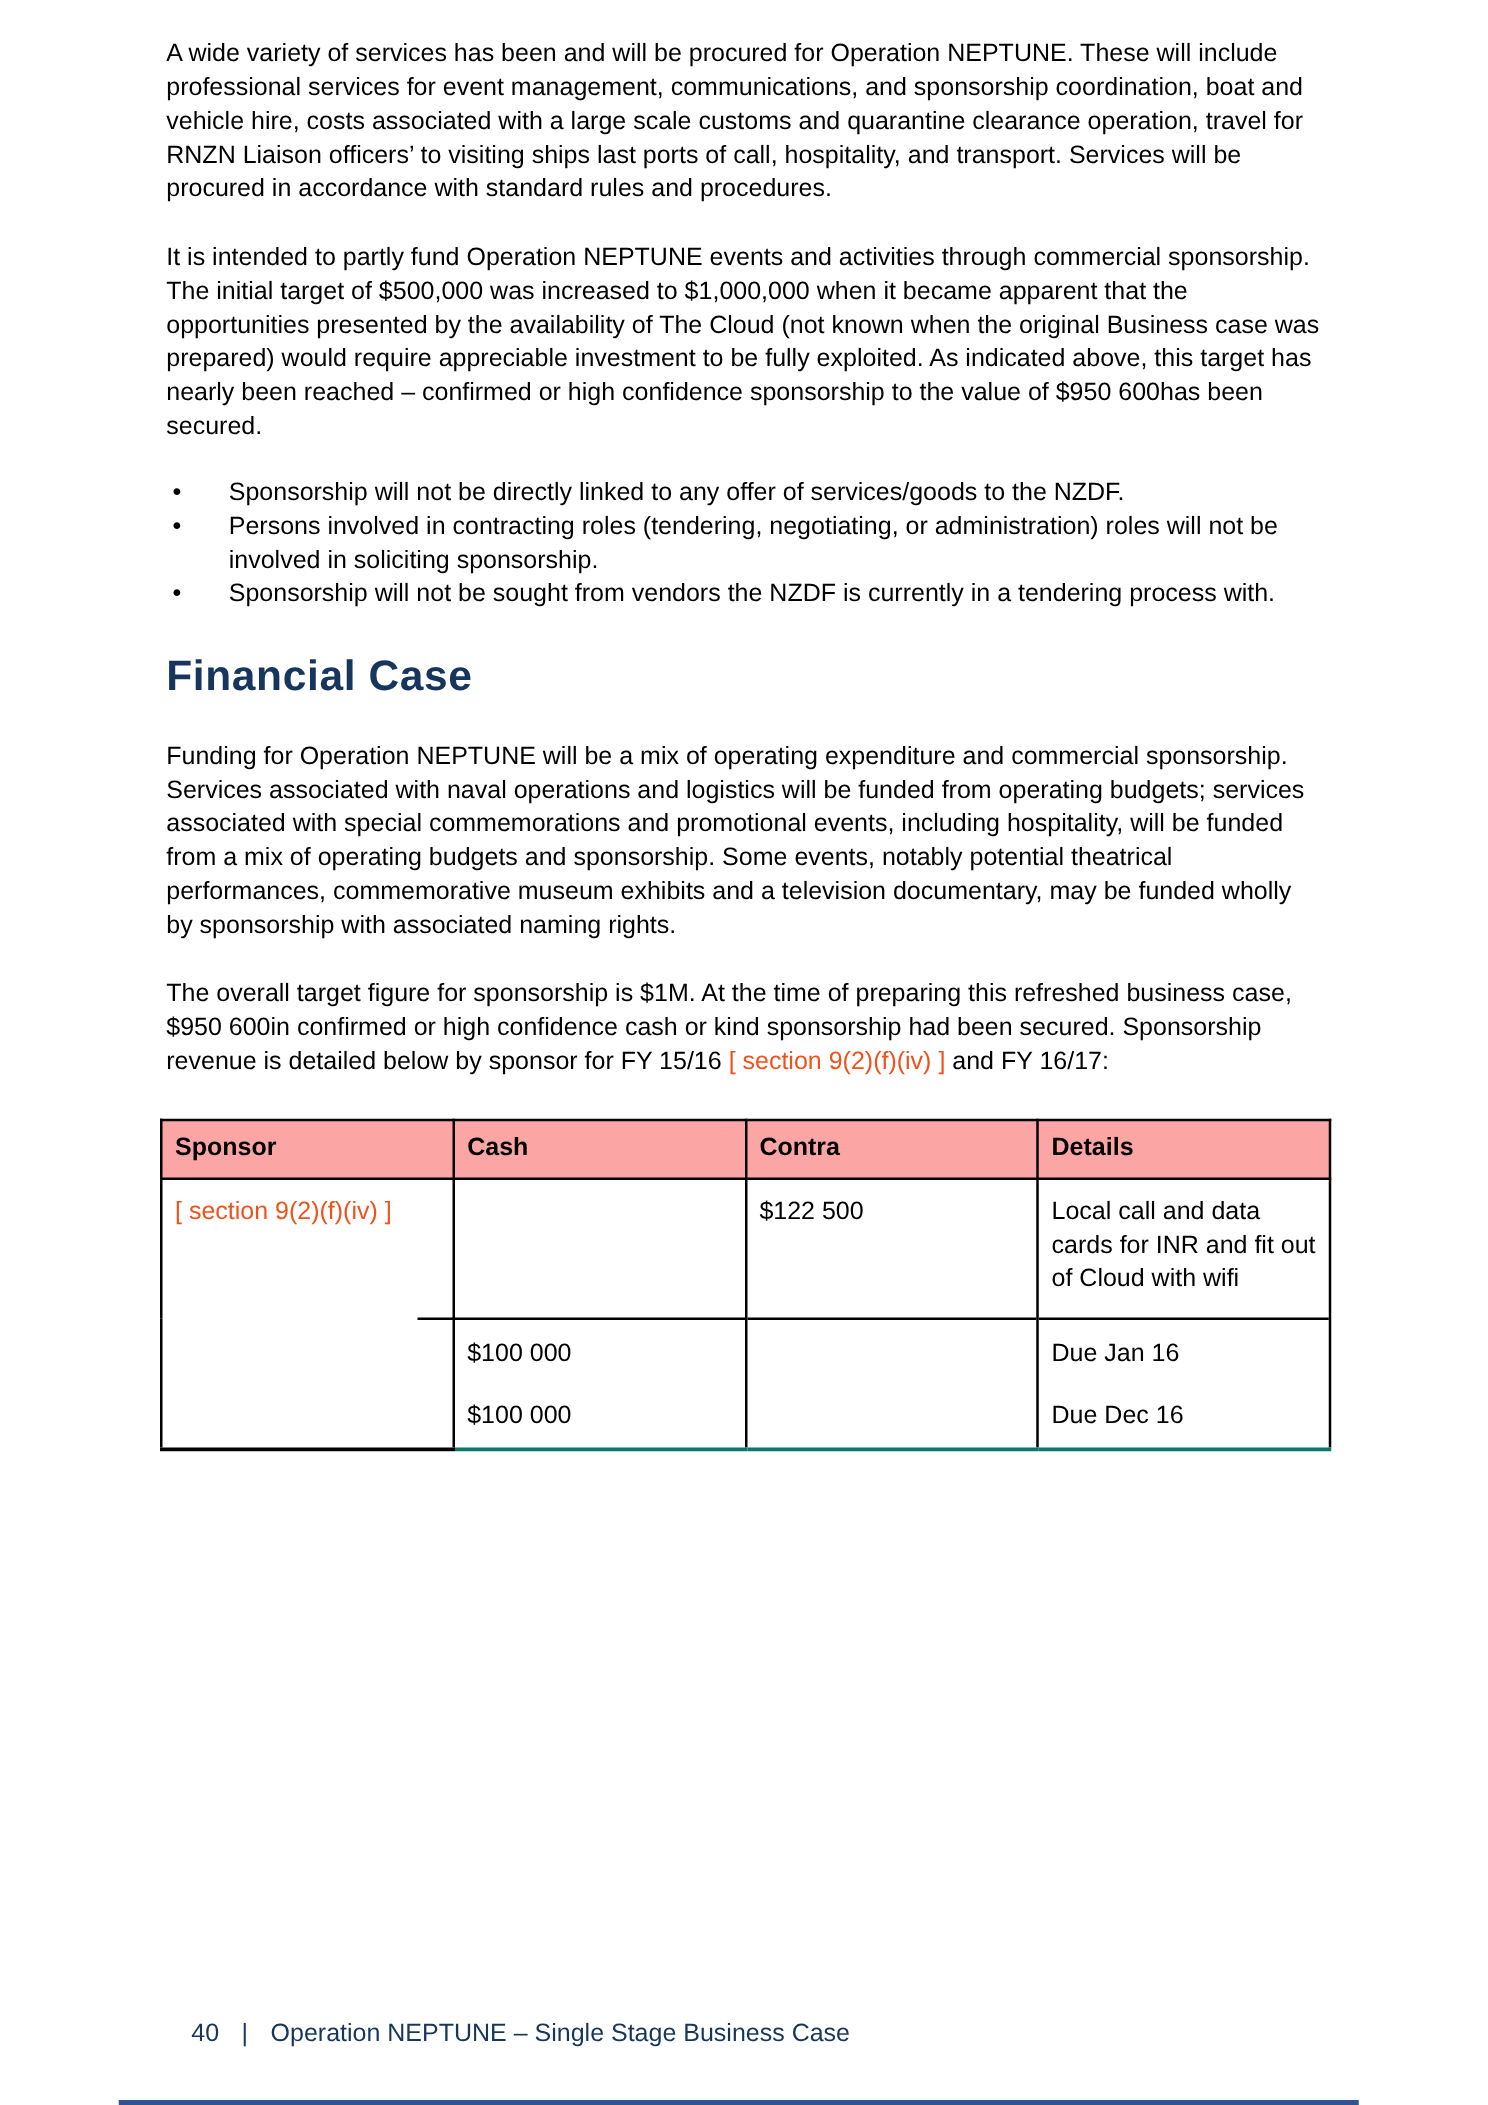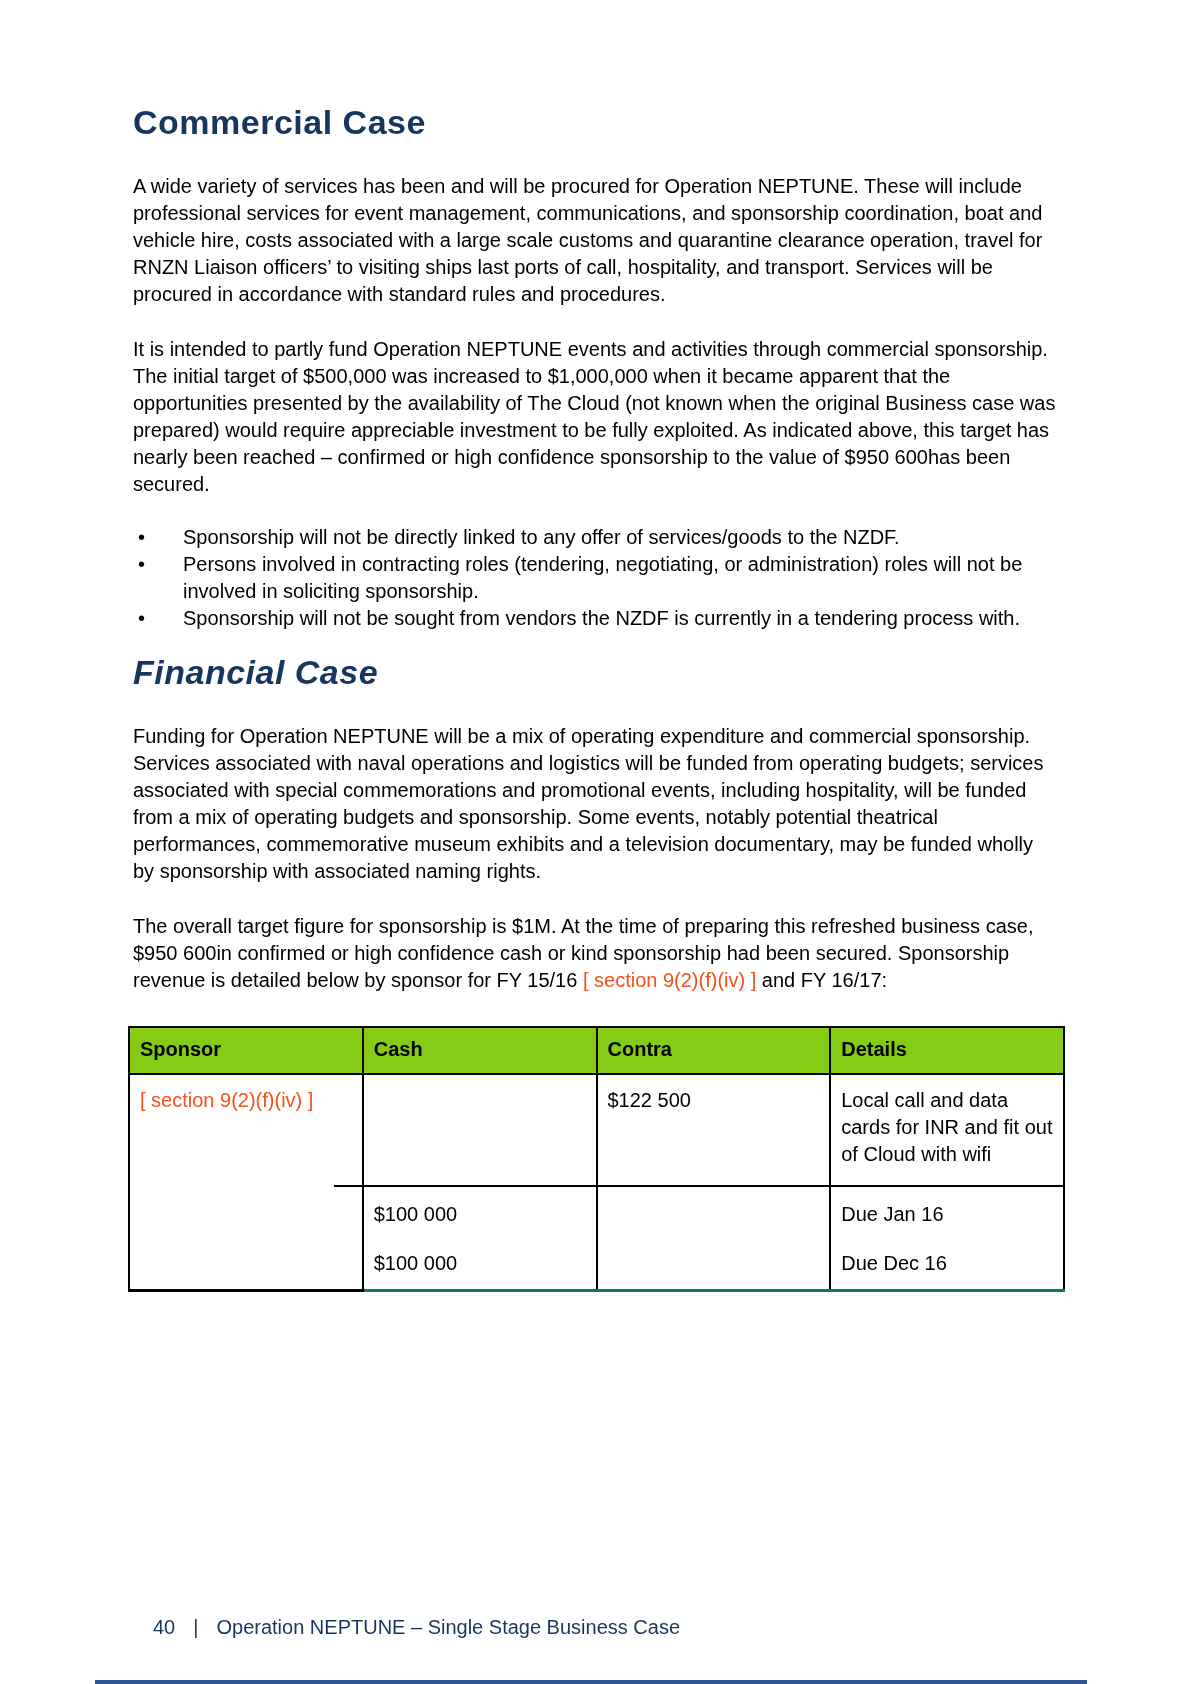--- a/index.html
+++ b/index.html
@@ -106,7 +106,6 @@
 
 <div class="page">
 
-  <h1 class="section-heading">Commercial Case</h1>
 
   <p class="body-para first-after-heading">A wide variety of services has been and will be procured for Operation NEPTUNE. These will include professional services for event management, communications, and sponsorship coordination, boat and vehicle hire, costs associated with a large scale customs and quarantine clearance operation, travel for RNZN Liaison officers’ to visiting ships last ports of call, hospitality, and transport. Services will be procured in accordance with standard rules and procedures.</p>
 

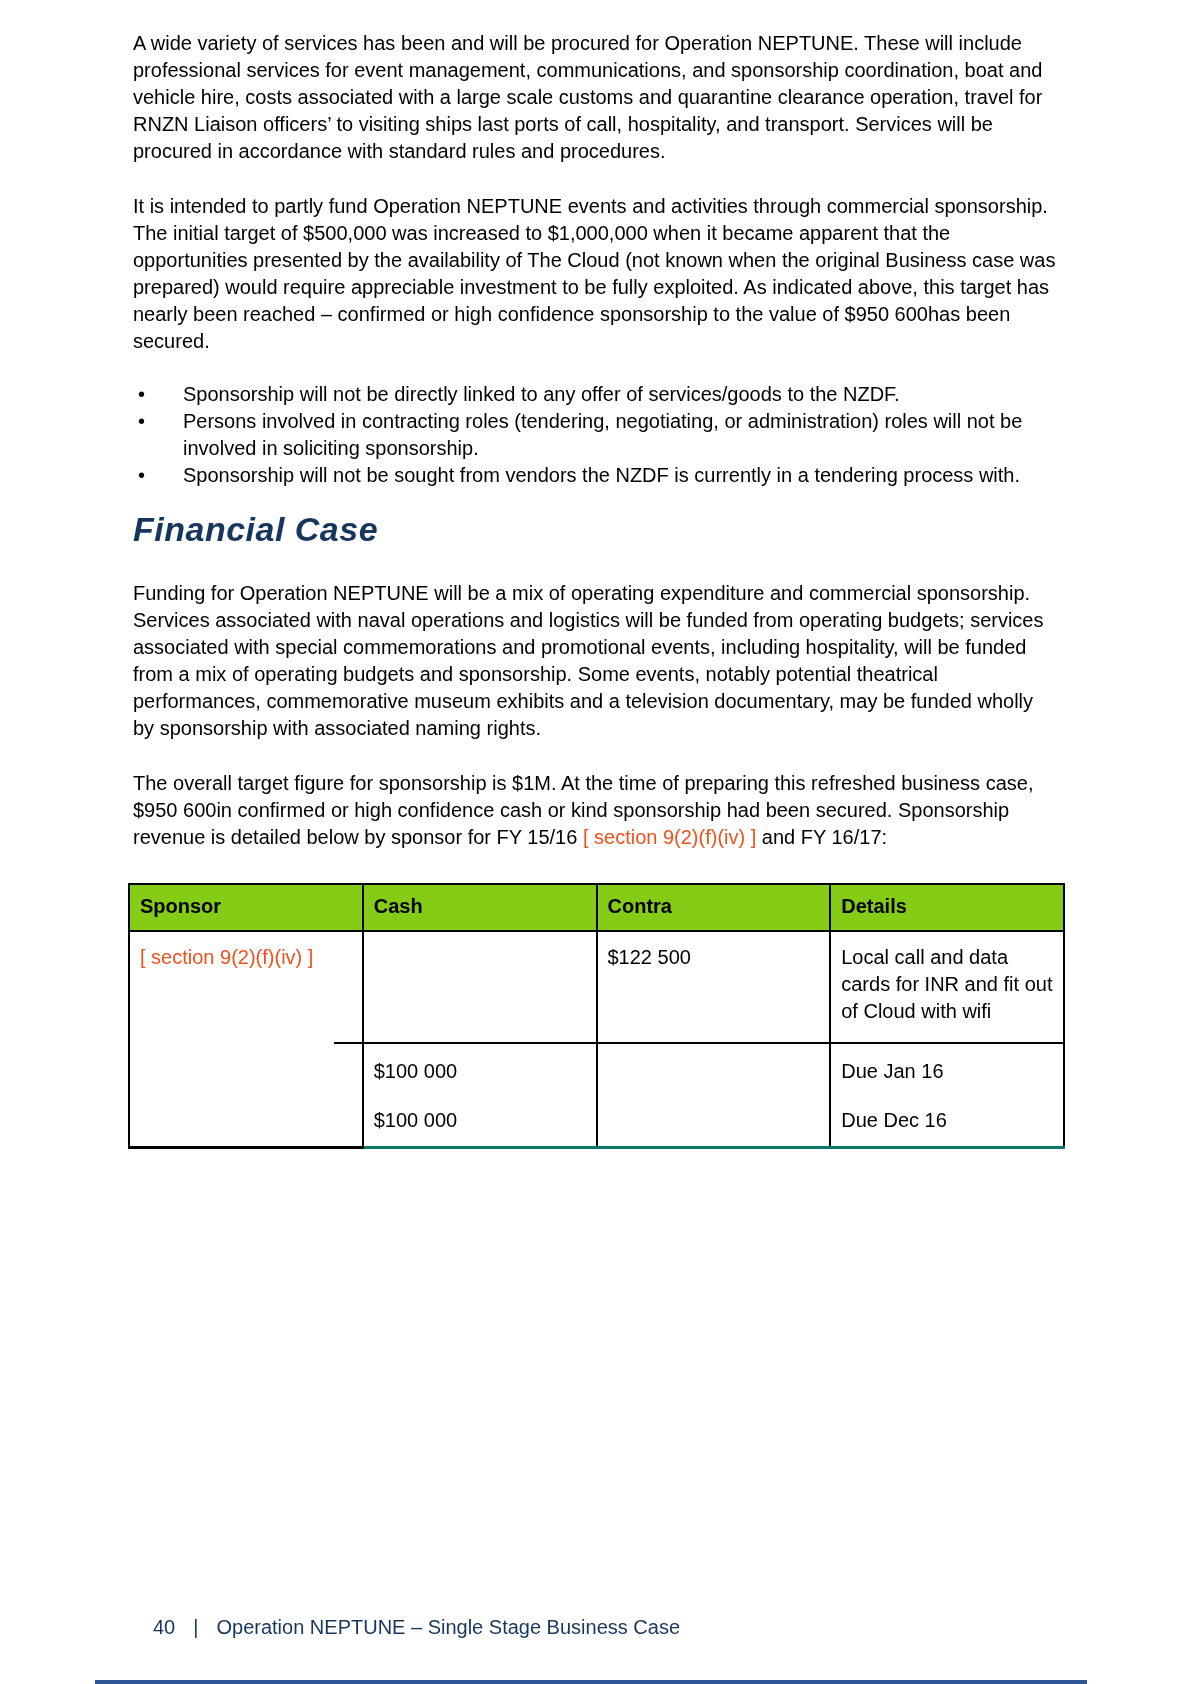--- a/index.html
+++ b/index.html
@@ -23,7 +23,7 @@
     color: #17365D;
     letter-spacing: 0.5px;
   }
-  h1.section-heading.second { margin-top: 20px; font-style: italic; }
+  h1.section-heading.second { margin-top: 32px; }
   p.body-para {
     margin-top: 28px;
     font-size: 20px;

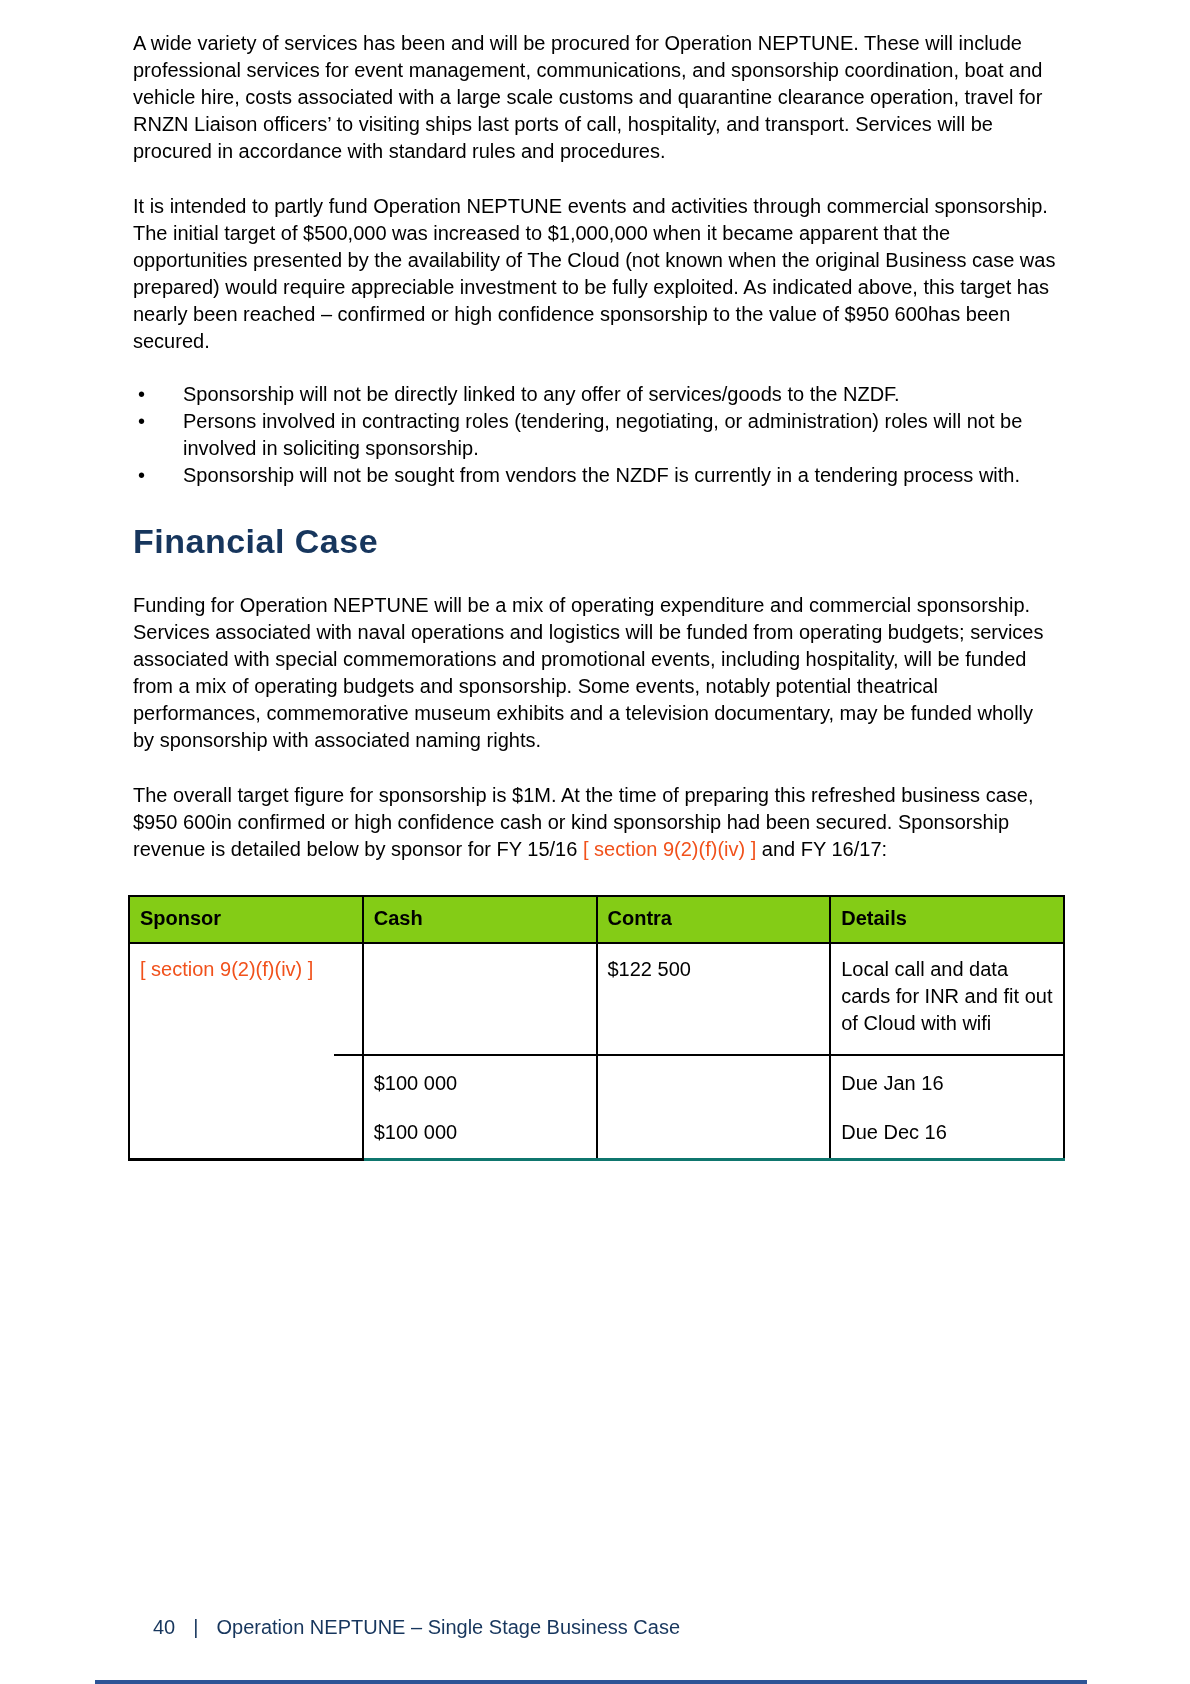--- a/index.html
+++ b/index.html
@@ -51,7 +51,7 @@
   }
   table.sponsor-table col { width: 25%; }
   table.sponsor-table th {
-    background: #84cc16;
+    background: #fca5a5;
     border: 2px solid #000;
     text-align: left;
     vertical-align: top;

